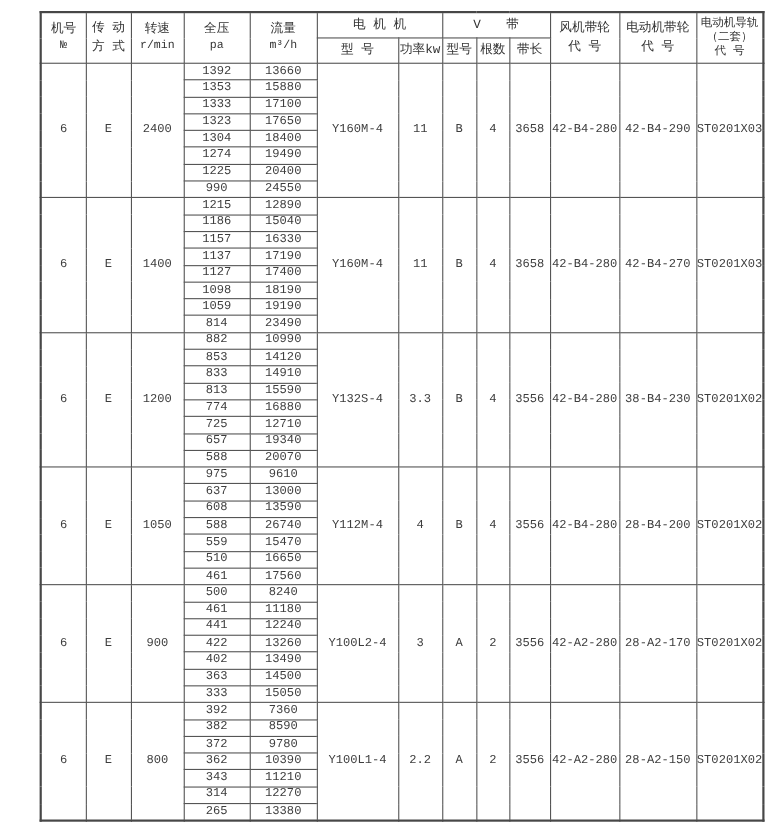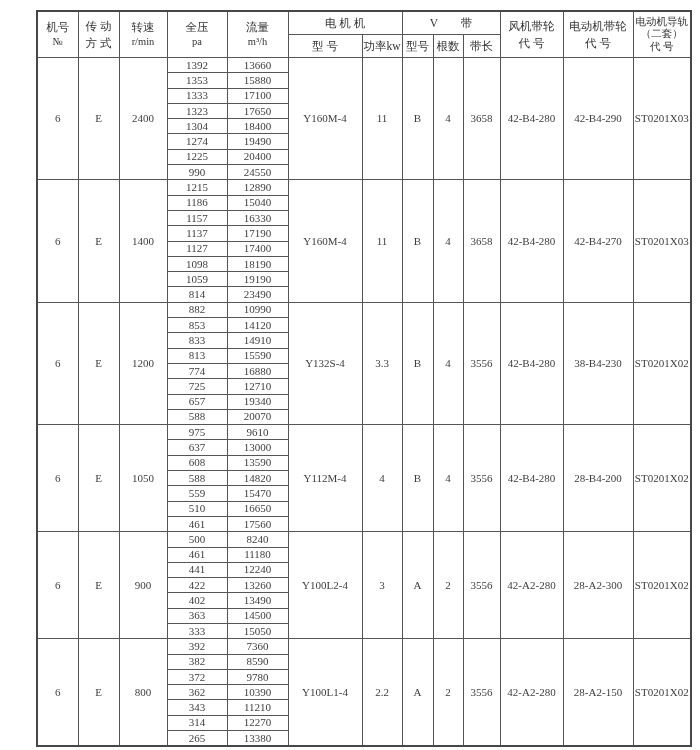--- a/index.html
+++ b/index.html
@@ -14,7 +14,7 @@
     width: 700px;
     height: 544px;
     background: #ffffff;
-    font-family: Liberation Serif, serif;
+    font-family: Liberation Mono, monospace;
     color: #3a3a3a;
   }
   table.spec {

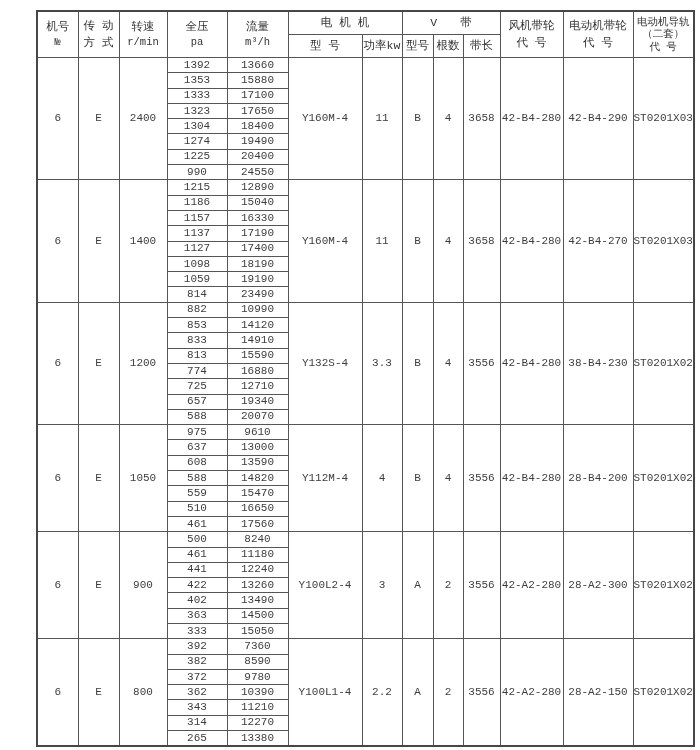--- a/index.html
+++ b/index.html
@@ -276,7 +276,7 @@
         </tr>
         <tr>
           <td>588</td>
-          <td>14820</td>
+          <td>26740</td>
         </tr>
         <tr>
           <td>559</td>

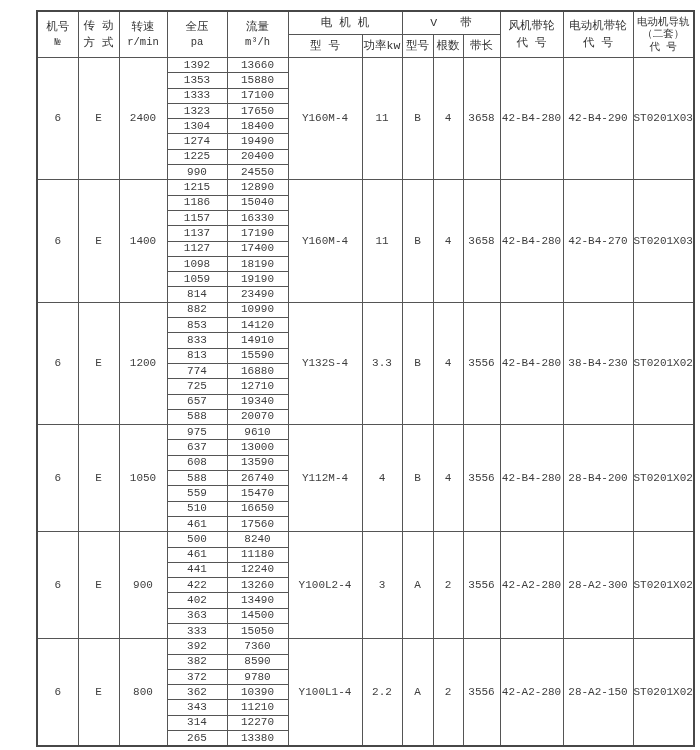--- a/index.html
+++ b/index.html
@@ -302,7 +302,7 @@
           <td rowspan="7">2</td>
           <td rowspan="7">3556</td>
           <td rowspan="7">42-A2-280</td>
-          <td rowspan="7">28-A2-300</td>
+          <td rowspan="7">28-A2-170</td>
           <td rowspan="7">ST0201X02</td>
         </tr>
         <tr>

